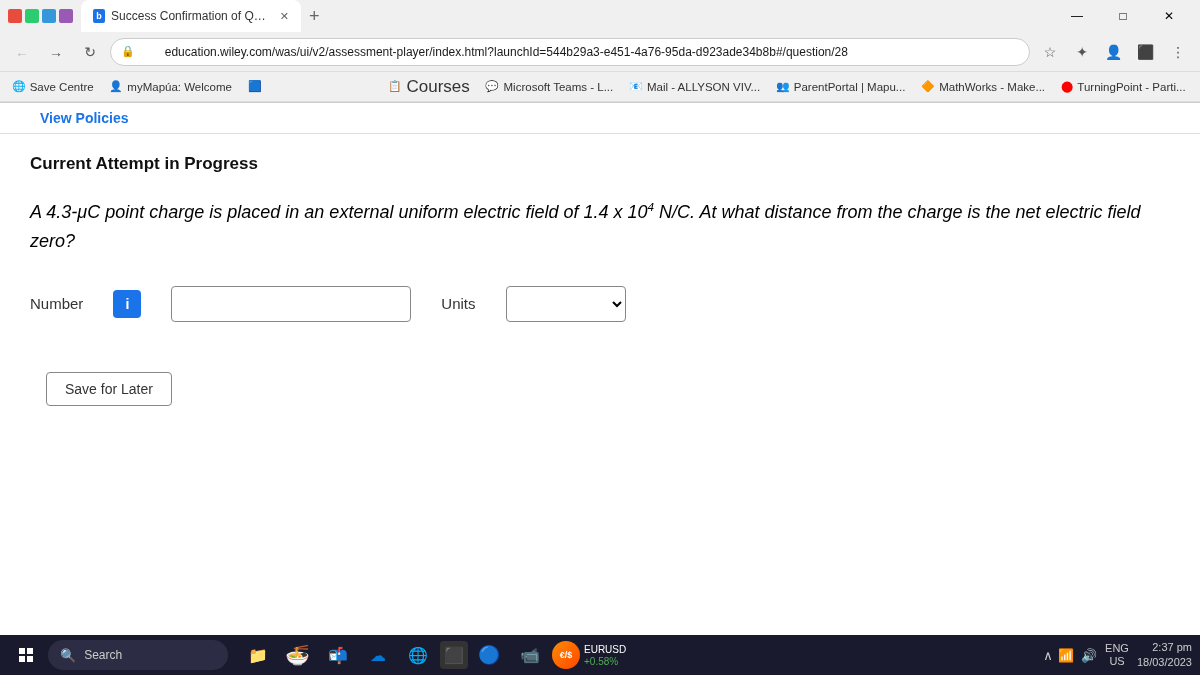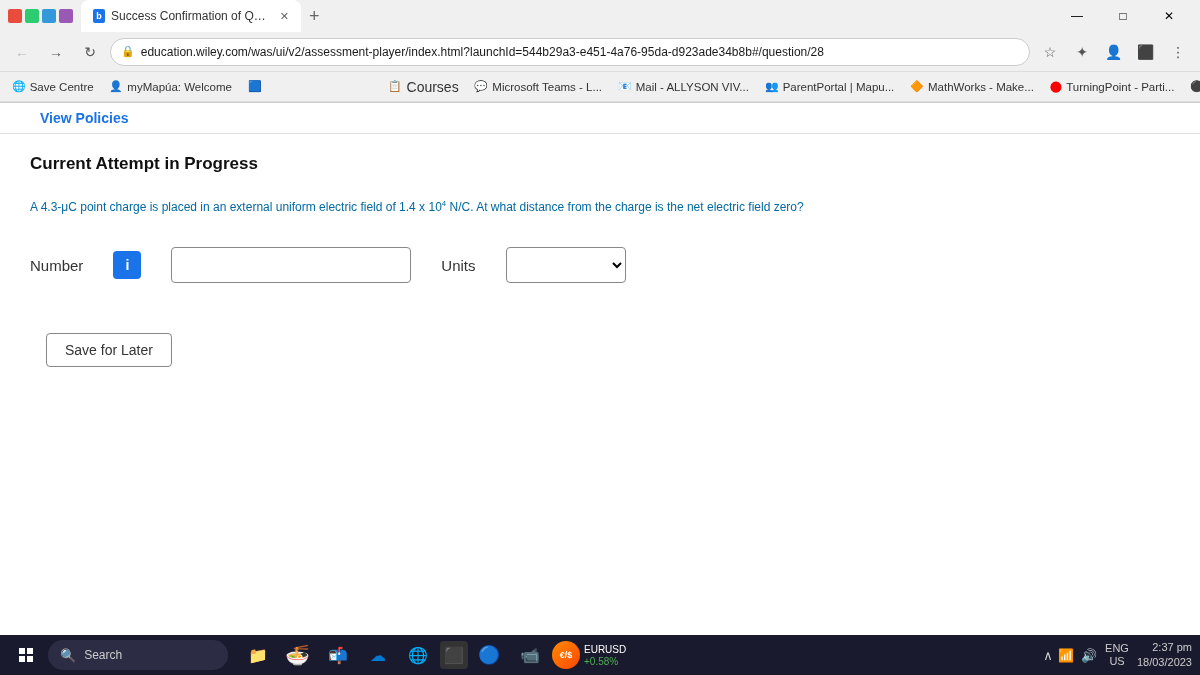--- a/index.html
+++ b/index.html
@@ -21,7 +21,7 @@
     .nav-btn.disabled { color: #bbb; cursor: default; }
     .address-bar { flex: 1; display: flex; align-items: center; background: #fff; border: 1px solid #ccc; border-radius: 20px; padding: 0 10px; height: 28px; gap: 6px; font-size: 12px; }
     .address-lock { color: #555; font-size: 11px; }
-    .address-text { flex: 1; font-size: 12px; color: #1a1a1a; overflow: hidden; text-overflow: ellipsis; white-space: nowrap; }
+    .address-text { flex: 1; font-size: 12px; color: #1a1a1a; overflow: hidden; text-overflow: ellipsis; white-space: nowrap; margin-left: 24px; }
     .nav-icons { display: flex; gap: 4px; align-items: center; }
     .nav-icon-btn { width: 28px; height: 28px; border: none; background: none; cursor: pointer; font-size: 14px; color: #555; display: flex; align-items: center; justify-content: center; border-radius: 50%; }
 

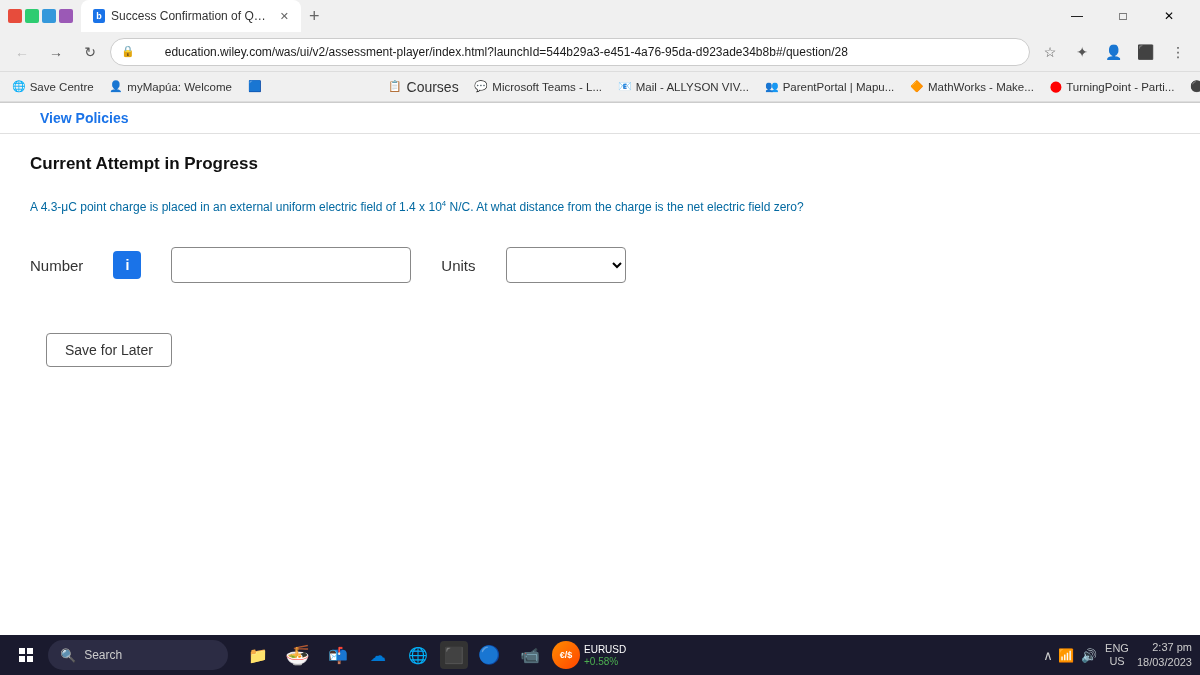--- a/index.html
+++ b/index.html
@@ -132,7 +132,7 @@
     </div>
     <div class="bookmark-item">
       <span style="font-size:11px;">📋</span>
-      <span style="font-size:14px;">Courses</span>
+      <span style="font-size:17px;">Courses</span>
     </div>
     <div class="bookmark-item">
       <span style="font-size:11px;">💬</span>

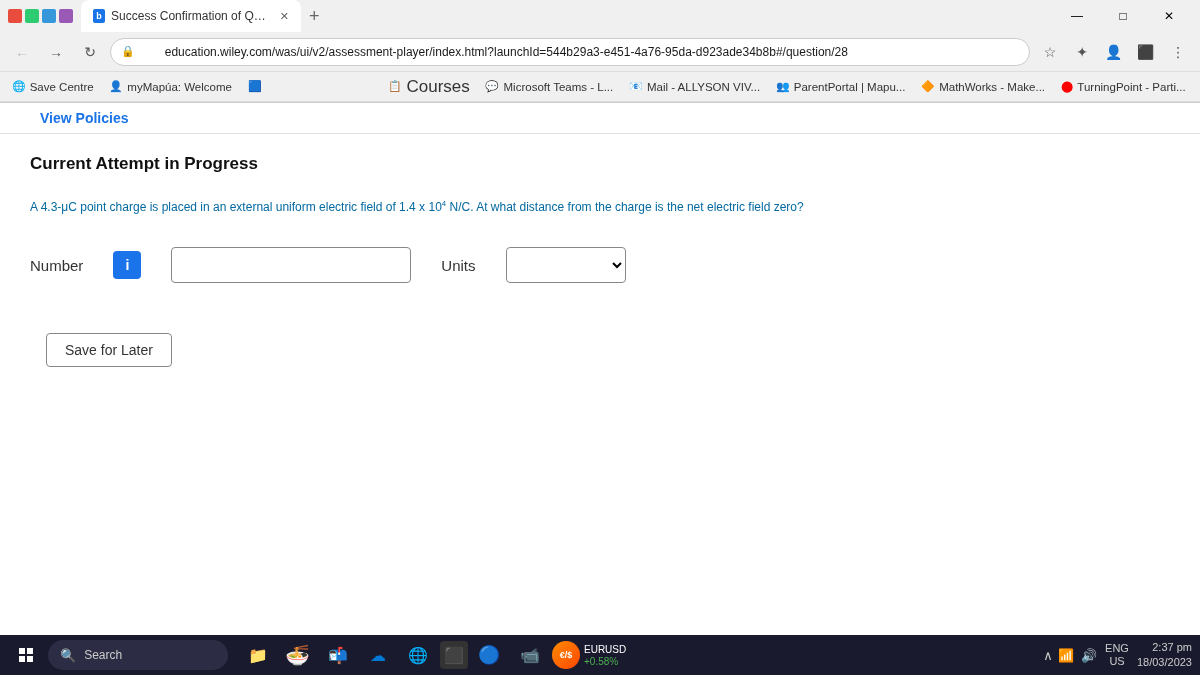--- a/index.html
+++ b/index.html
@@ -36,7 +36,7 @@
     .content-area { padding: 20px 30px; }
     .current-attempt { font-size: 17px; font-weight: bold; color: #111; margin-bottom: 24px; }
 
-    .question-text { font-size: 12px; color: #0369a1; line-height: 1.6; margin-bottom: 30px; }
+    .question-text { font-size: 18px; color: #000000; line-height: 1.6; margin-bottom: 30px; font-style: italic; }
 
     .answer-row { display: flex; align-items: center; gap: 30px; margin-bottom: 40px; }
     .number-label { font-size: 15px; color: #333; font-weight: normal; }

